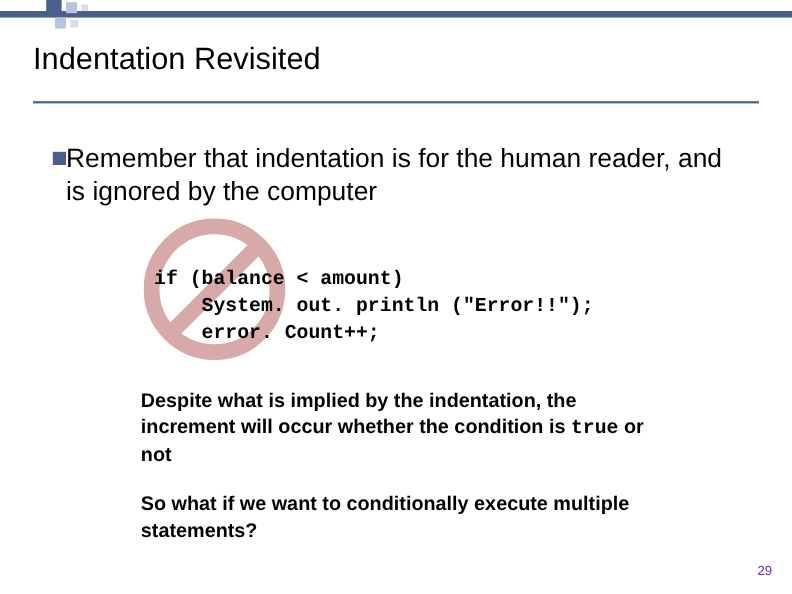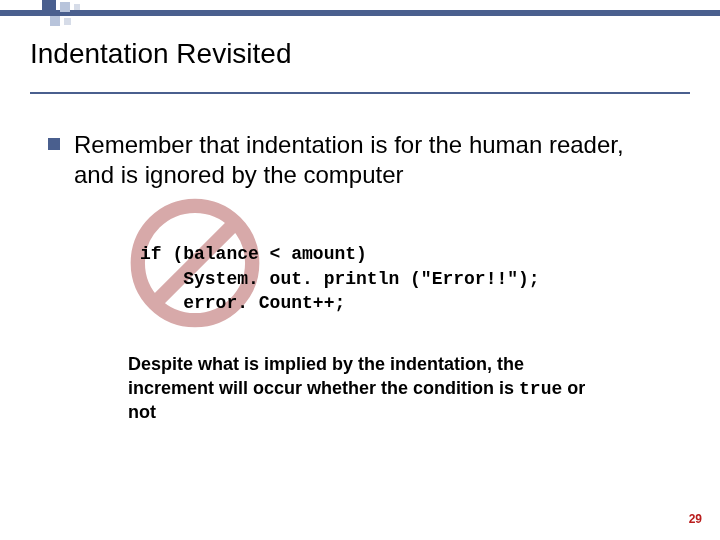--- a/index.html
+++ b/index.html
@@ -58,7 +58,6 @@
   .bullet-row {
     display: flex;
     align-items: flex-start;
-    gap: 14px;
   }
   .bullet-square {
     width: 12px;

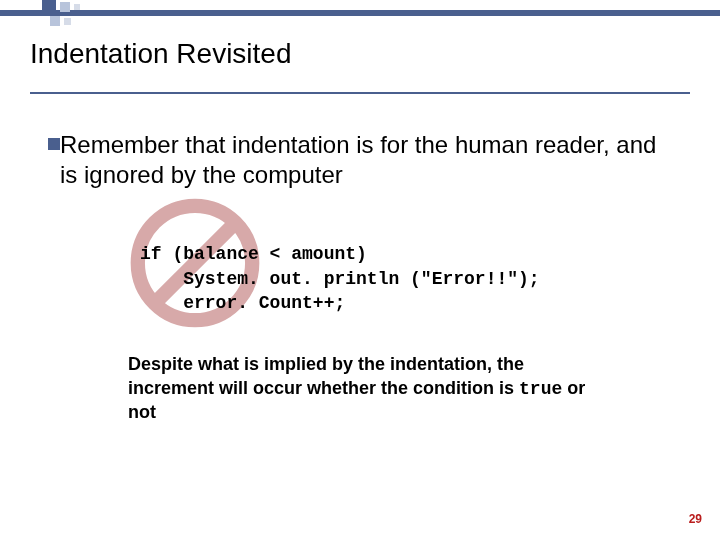--- a/index.html
+++ b/index.html
@@ -159,6 +159,7 @@
     <p class="para">
       <span>Despite what is implied by the indentation, the increment will occur whether the condition is </span><span class="mono">true</span><span> or not</span>
     </p>
+    <p class="para2">So what if we want to conditionally execute multiple statements?</p>
   </div>
 
 </div>

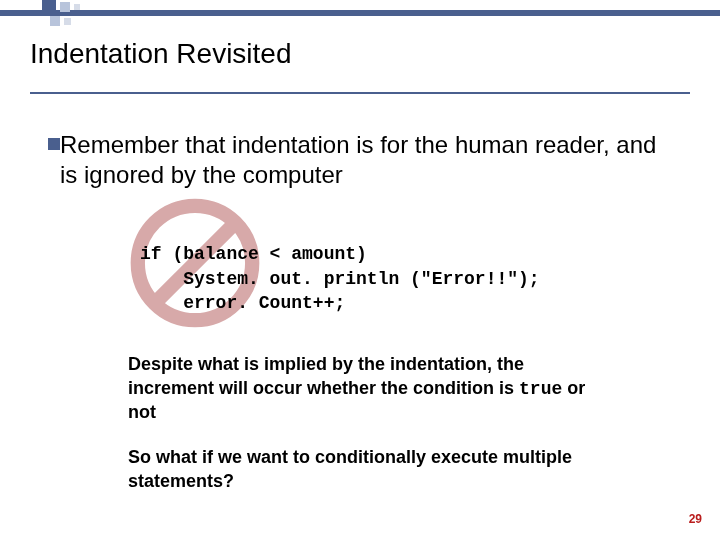--- a/index.html
+++ b/index.html
@@ -118,8 +118,8 @@
     bottom: 14px;
     right: 18px;
     font-size: 12px;
-    font-weight: bold;
-    color: #b91c1c;
+    font-weight: normal;
+    color: #6d28d9;
   }
 </style>
 </head>

